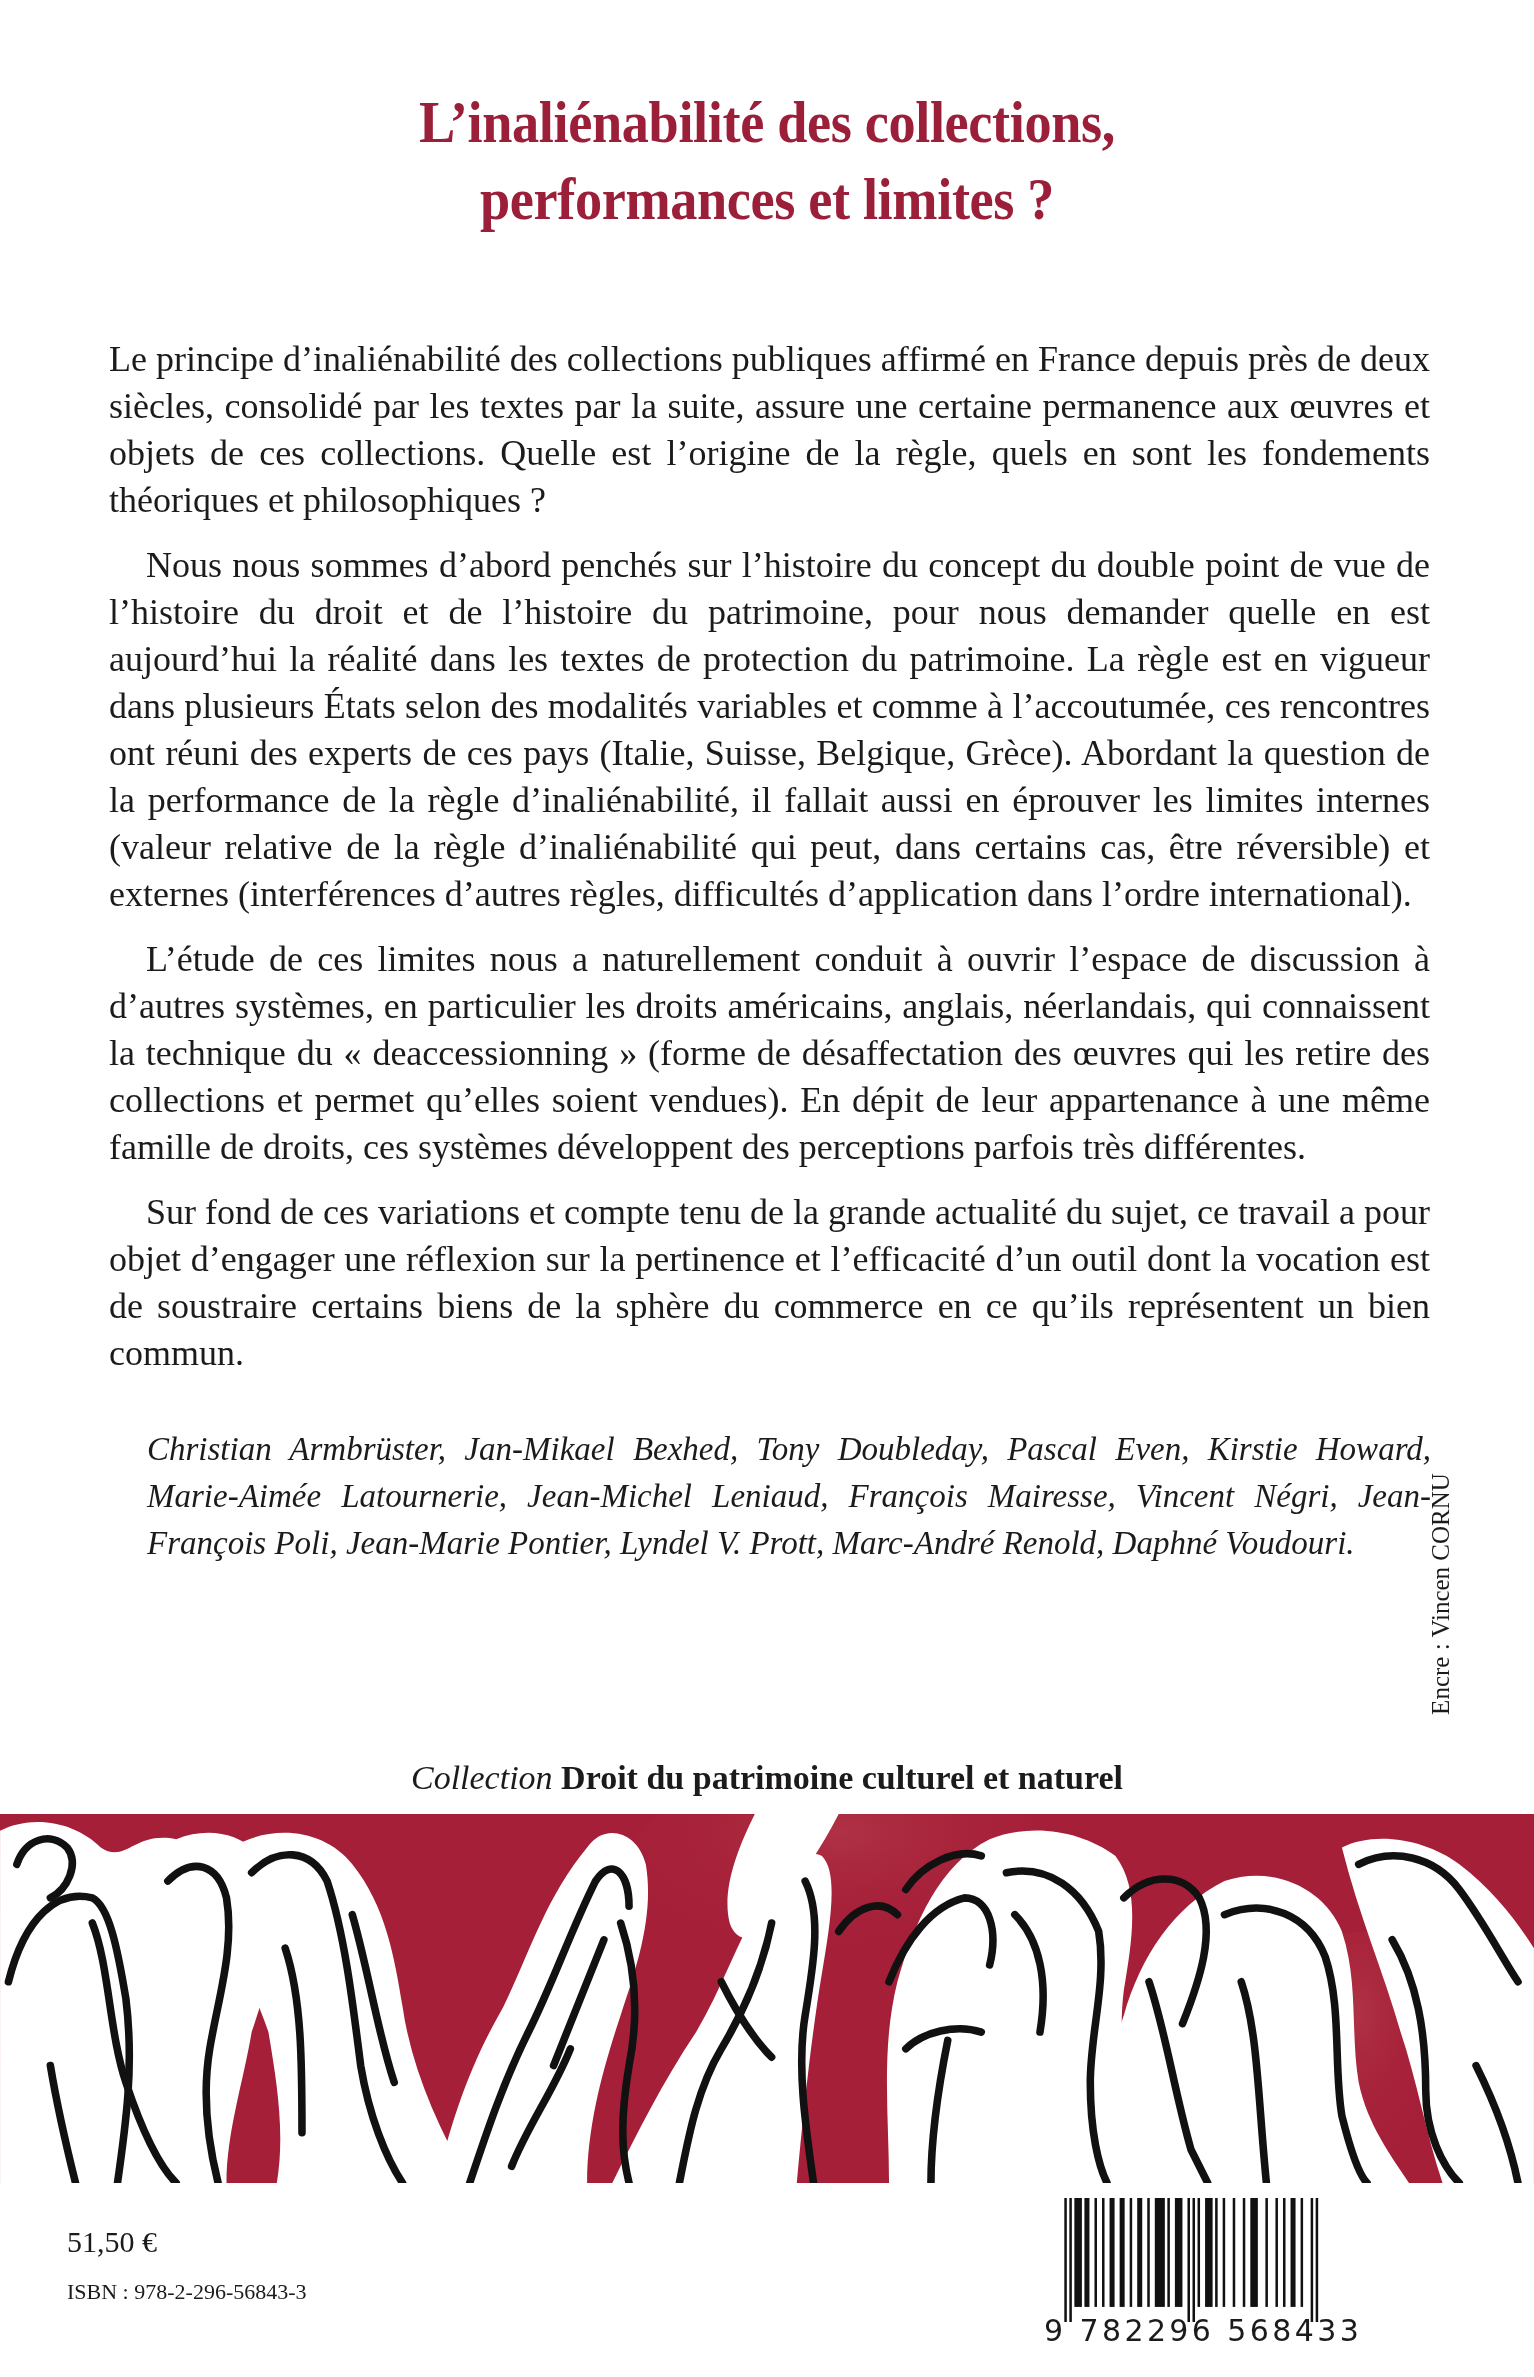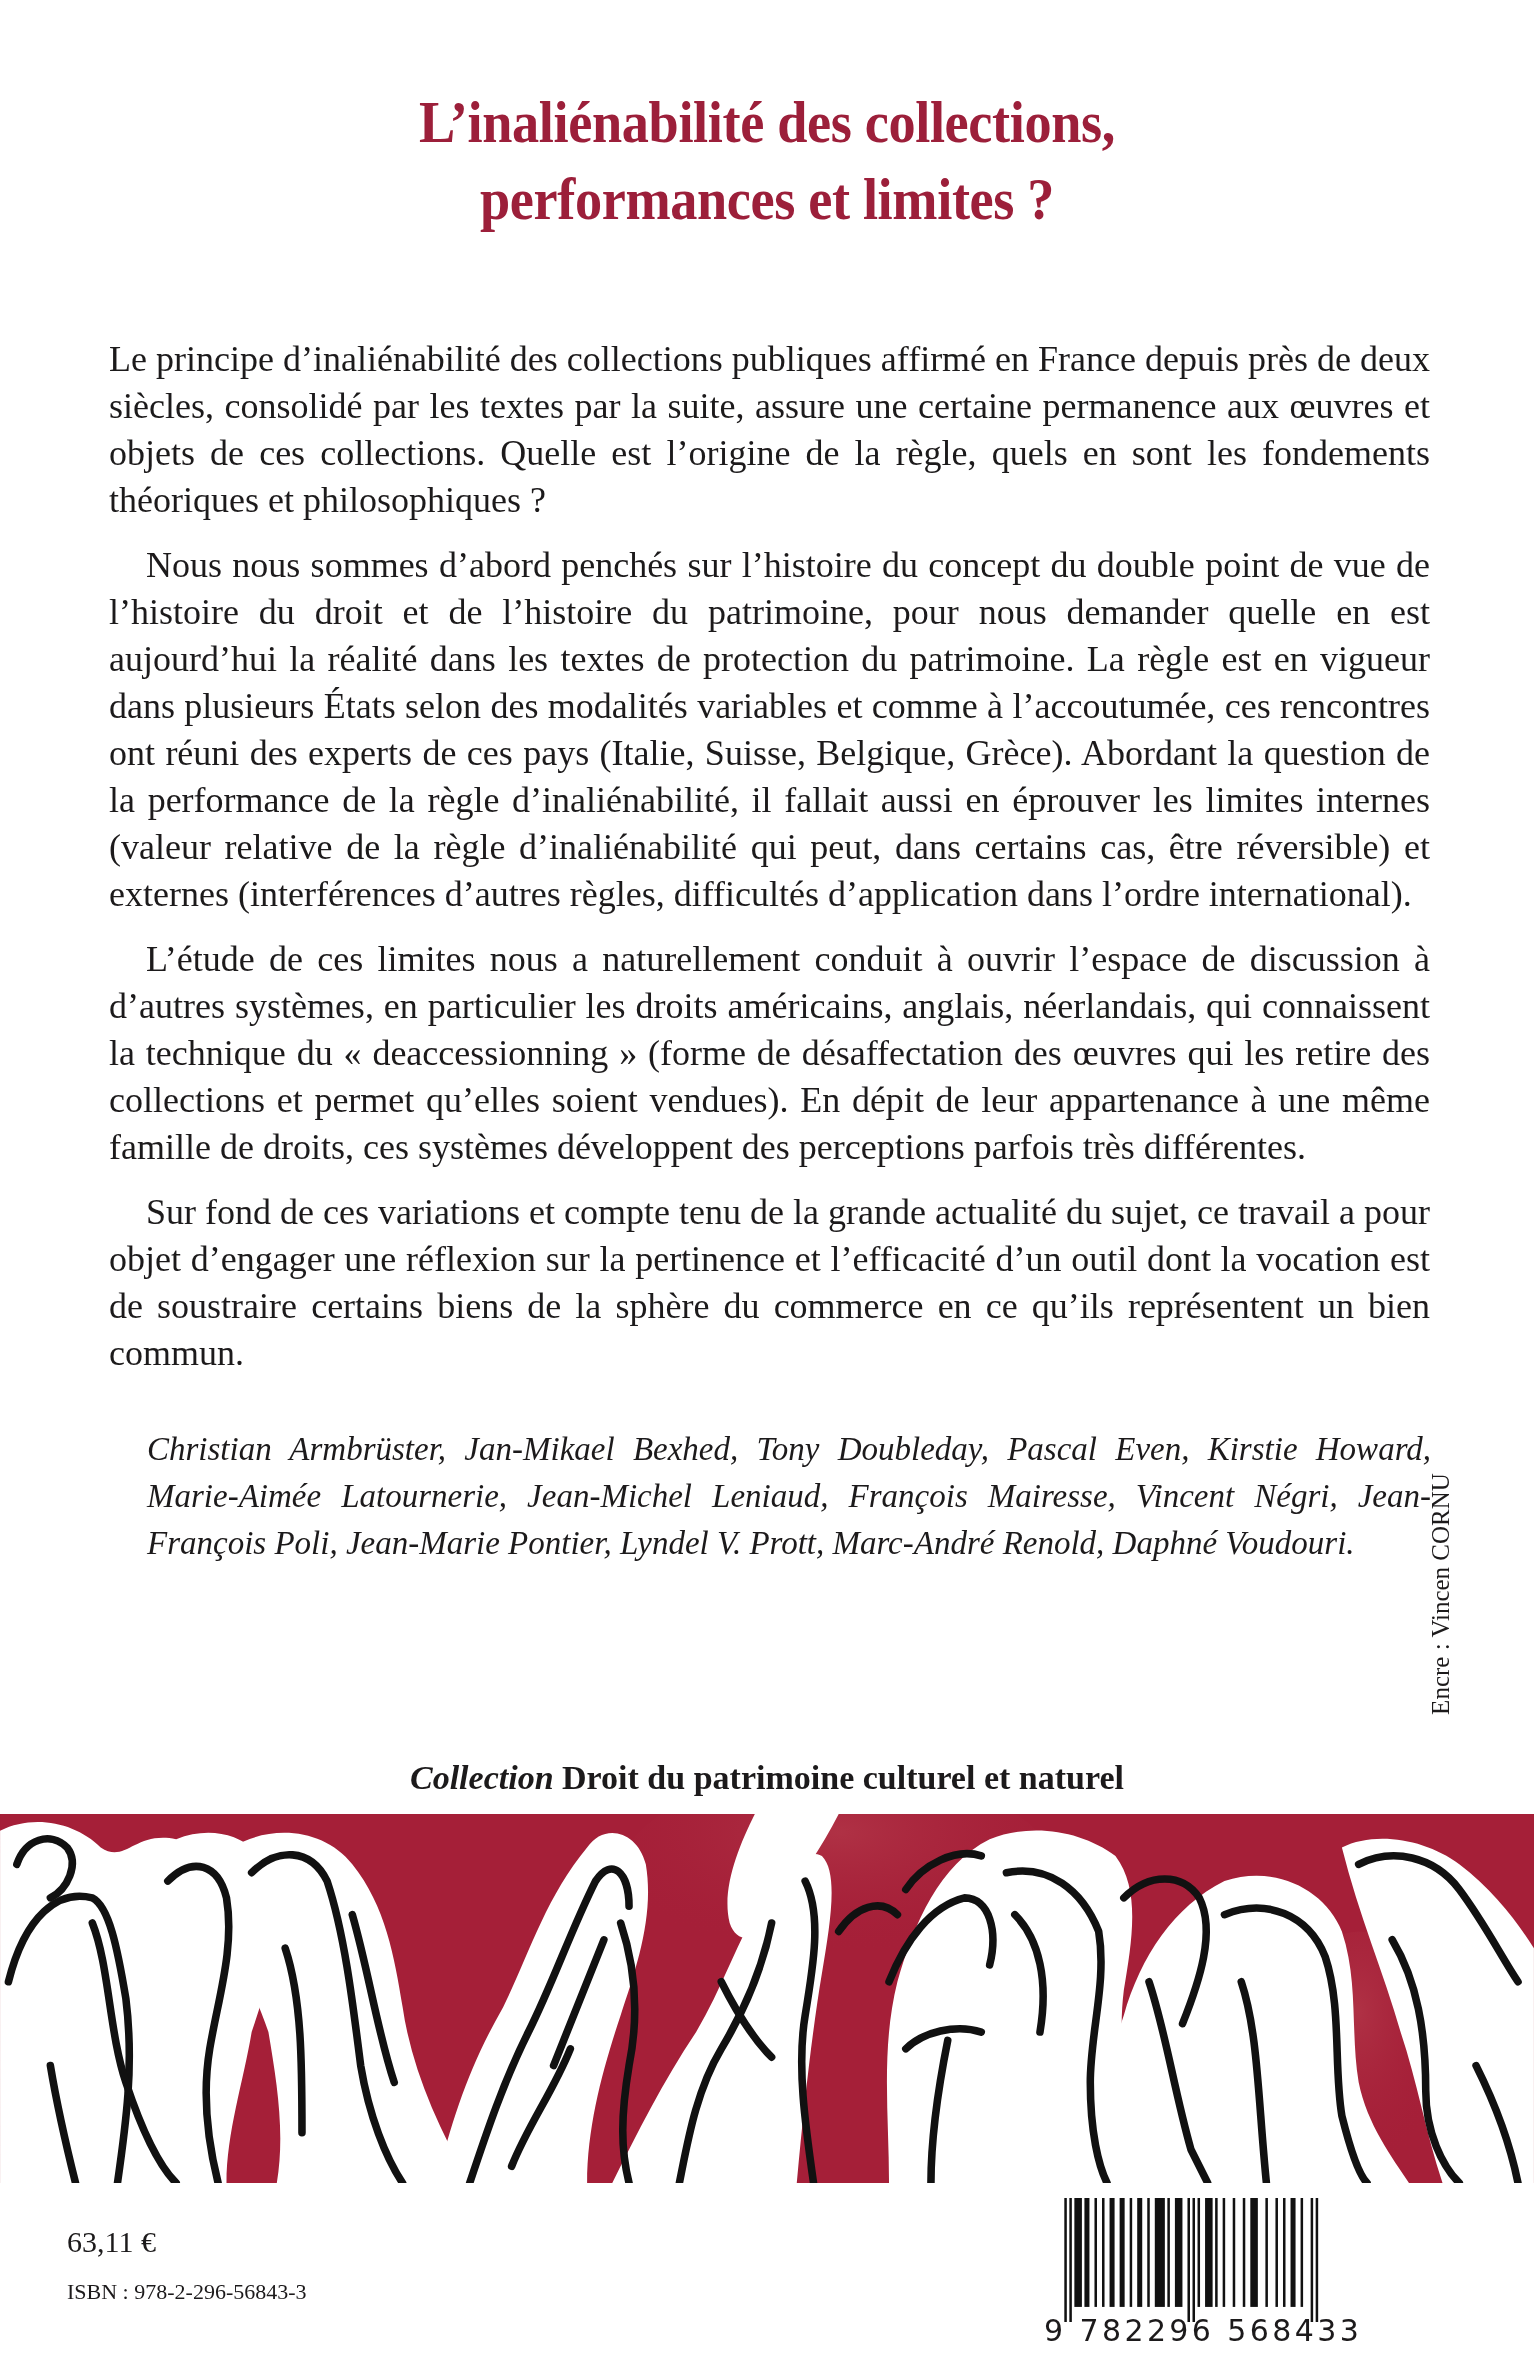--- a/index.html
+++ b/index.html
@@ -39,7 +39,7 @@
       position: absolute; left: 0; top: 1753px; width: 1534px; text-align: center;
       font-size: 34px; line-height: 50px;
     }
-    .collection .label { font-style: italic; font-weight: bold; }
+    .collection .label { font-style: italic; font-weight: normal; }
     .collection .name { font-weight: bold; }
 
     .art {

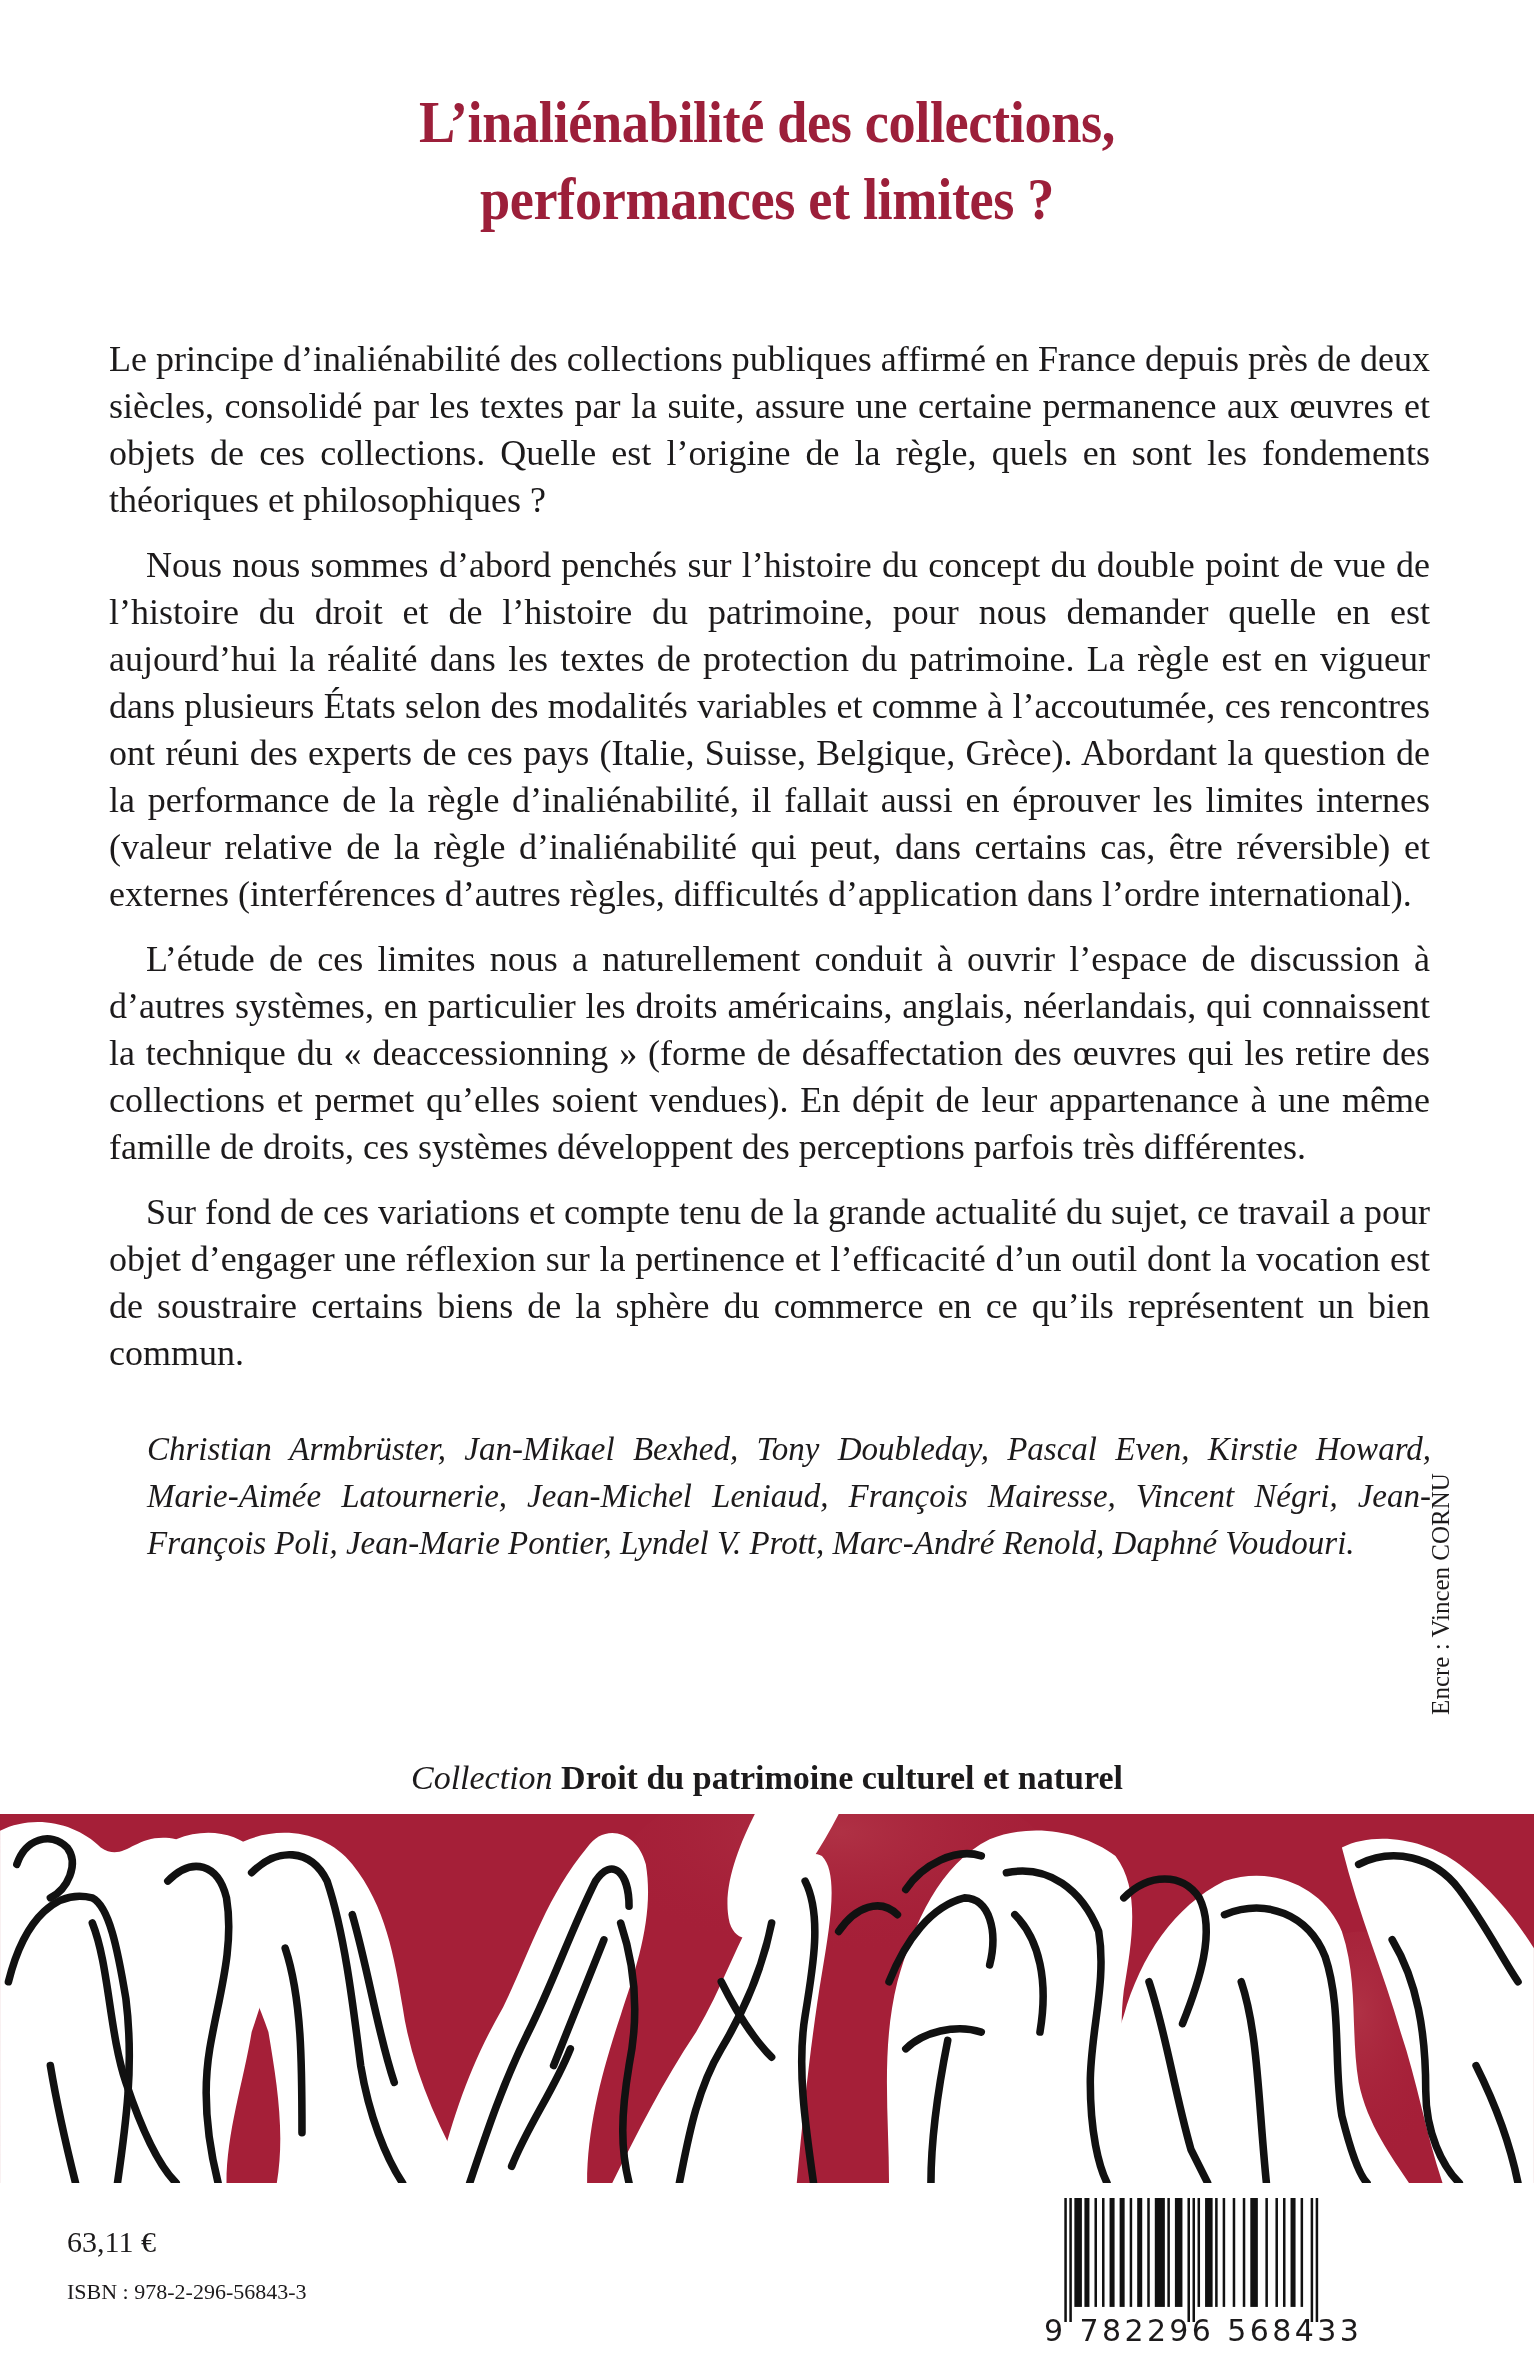--- a/index.html
+++ b/index.html
@@ -151,7 +151,7 @@
   </svg>
 </div>
 
-<div class="price">63,11 €</div>
+<div class="price">51,50 €</div>
 <div class="isbn">ISBN : 978-2-296-56843-3</div>
 
 <div class="barcode">

